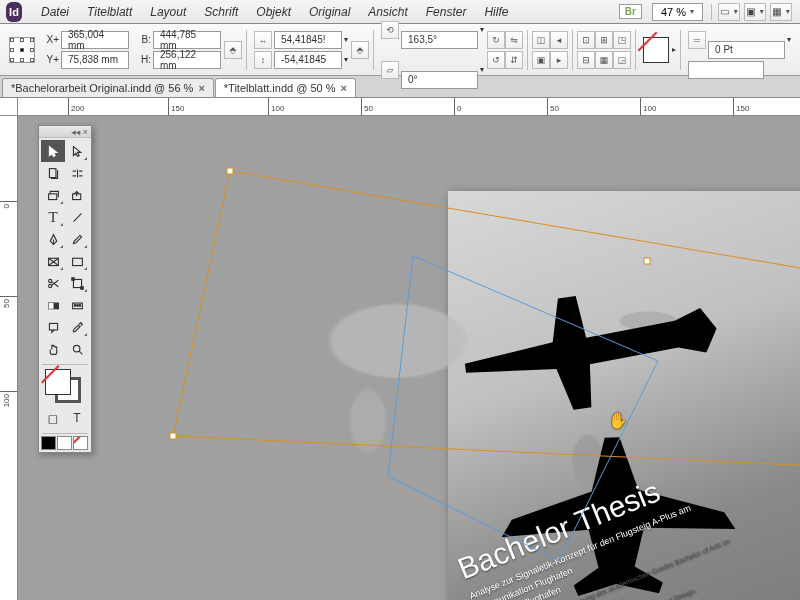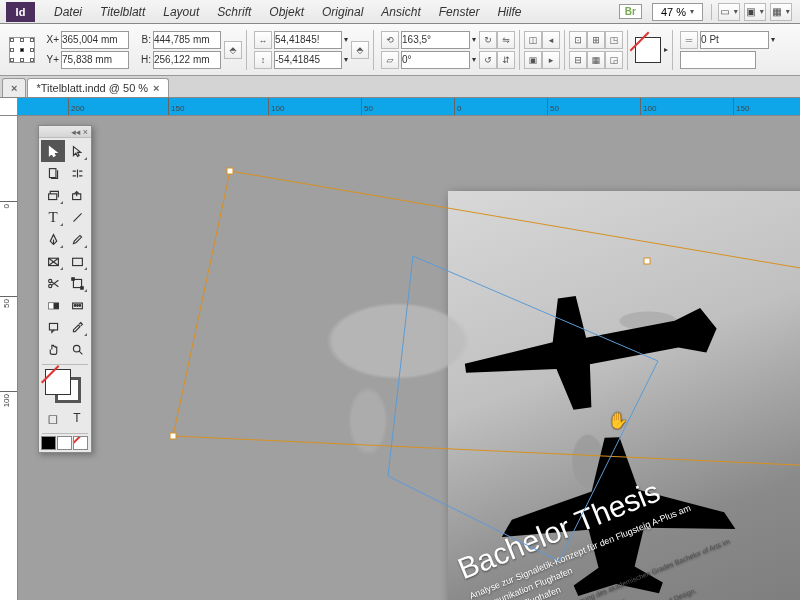--- a/index.html
+++ b/index.html
@@ -7,7 +7,7 @@
 
 
 .menubar { height:24px; background:linear-gradient(#f5f5f5,#e8e8e8); display:flex; align-items:center; padding:0 6px; font-size:12px; border-bottom:1px solid #888; }
-.id-logo { width:29px; height:20px; background:#4b2e5e; color:#fff; font-weight:bold; font-size:11px; display:inline-flex; align-items:center; justify-content:center; border-radius:0; margin-right:10px; }
+.id-logo { width:16px; height:20px; background:#4b2e5e; color:#fff; font-weight:bold; font-size:11px; display:inline-flex; align-items:center; justify-content:center; border-radius:6px; margin-right:10px; }
 .menubar .item { padding:0 9px; cursor:default; color:#333;font-style:italic; }
 .spacer { flex:1; }
 .br-badge { border:1px solid #999; padding:1px 5px; font-size:10px; font-weight:bold; color:#7a5; background:#fff; margin:0 6px; }

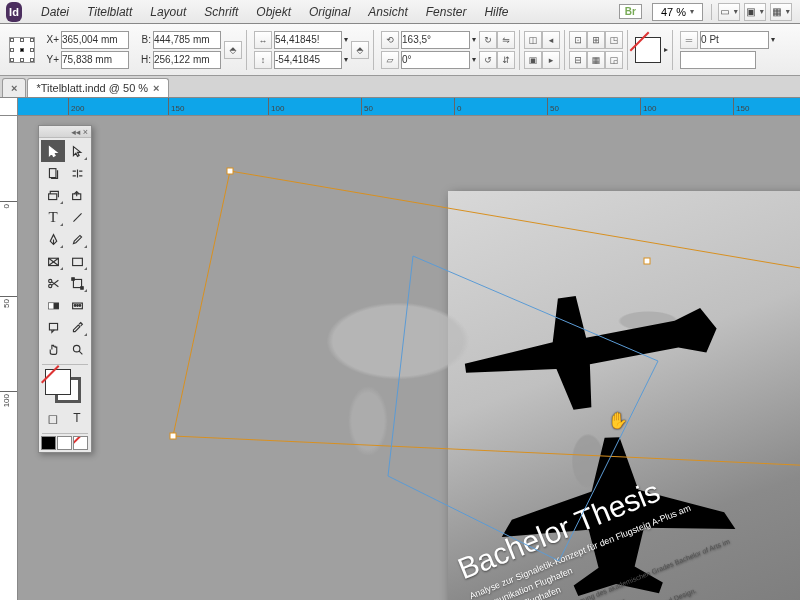--- a/index.html
+++ b/index.html
@@ -25,7 +25,7 @@
 .field-col { display:flex; flex-direction:column; gap:2px; margin:0 3px; }
 .field-row { display:flex; align-items:center; gap:2px; }
 .lbl { min-width:16px; text-align:right; font-size:10px; }
-.num-in { width:68px; height:18px; border:1px solid #999; background:#fff; padding:0 0; font-size:10px; display:inline-flex; align-items:center; }
+.num-in { width:68px; height:18px; border:1px solid #999; background:#fff; padding:0 6px; font-size:10px; display:inline-flex; align-items:center; }
 .num-in.sm { width:69px; }
 .vdiv { width:1px; height:40px; background:#bbb; margin:0 4px; }
 .ico-stack { display:flex; flex-direction:column; gap:2px; }

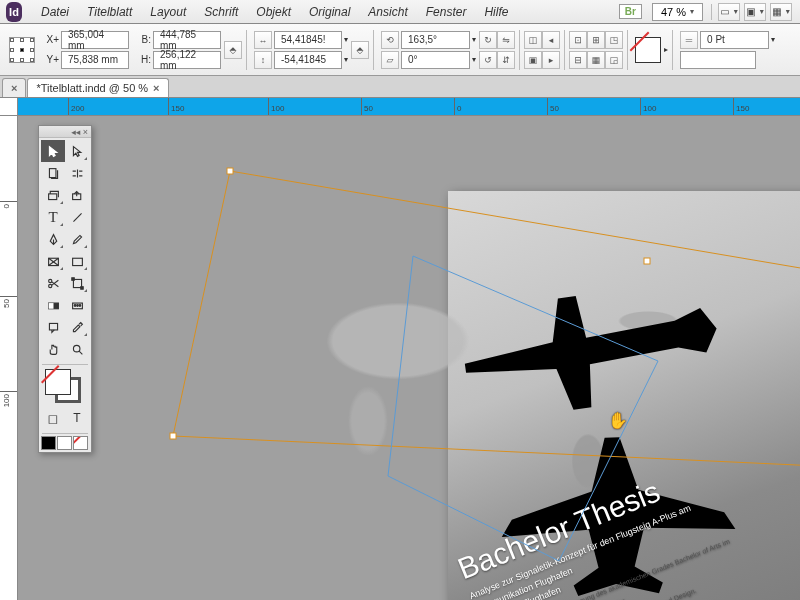--- a/index.html
+++ b/index.html
@@ -26,7 +26,7 @@
 .field-row { display:flex; align-items:center; gap:2px; }
 .lbl { min-width:16px; text-align:right; font-size:10px; }
 .num-in { width:68px; height:18px; border:1px solid #999; background:#fff; padding:0 6px; font-size:10px; display:inline-flex; align-items:center; }
-.num-in.sm { width:69px; }
+.num-in.sm { width:77px;margin-top:20px; }
 .vdiv { width:1px; height:40px; background:#bbb; margin:0 4px; }
 .ico-stack { display:flex; flex-direction:column; gap:2px; }
 .tb-ico { width:18px; height:18px; border:1px solid #bbb; background:linear-gradient(#fff,#eee); display:inline-flex; align-items:center; justify-content:center; font-size:9px; color:#555; }

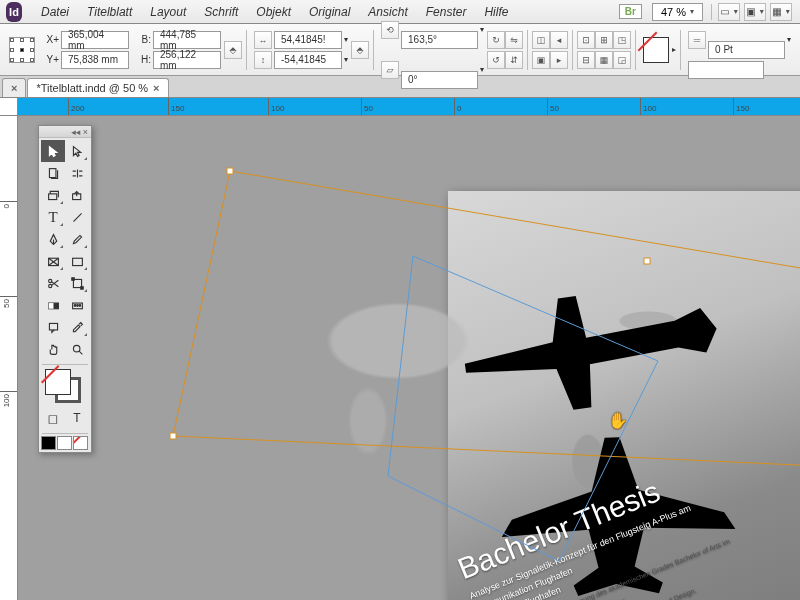--- a/index.html
+++ b/index.html
@@ -223,6 +223,7 @@
 
 <div class="tabbar">
   <div class="tab">
+    <span>*Bachelorarbeit Original.indd @ 56 %</span>
     <span class="x">×</span>
   </div>
   <div class="tab active">

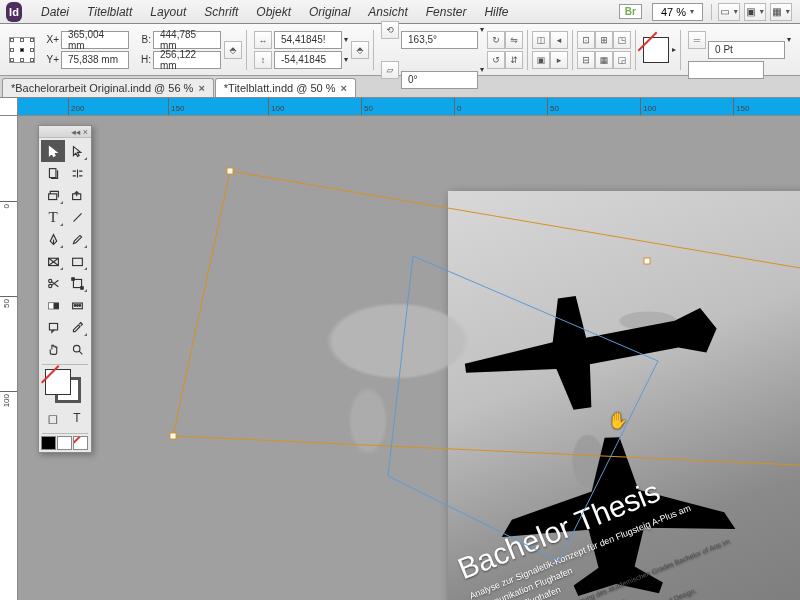--- a/index.html
+++ b/index.html
@@ -41,7 +41,7 @@
 .tab.active { background:#fff; }
 
 
-.ruler-h { position:absolute; top:98px; left:18px; right:0; height:18px; background:#0ea5e9; border-bottom:1px solid #888; font-size:8px; color:#444; display:flex; overflow:hidden; }
+.ruler-h { position:absolute; top:98px; left:18px; right:0; height:18px; background:#ffffff; border-bottom:1px solid #888; font-size:8px; color:#444; display:flex; overflow:hidden; }
 .ruler-h .tk { position:absolute; top:0; border-left:1px solid #666; height:6px; }
 .ruler-h .tk.major { height:18px; font-size:8px; }
 .ruler-h .tk.major span { position:absolute; top:6px; left:2px; }

